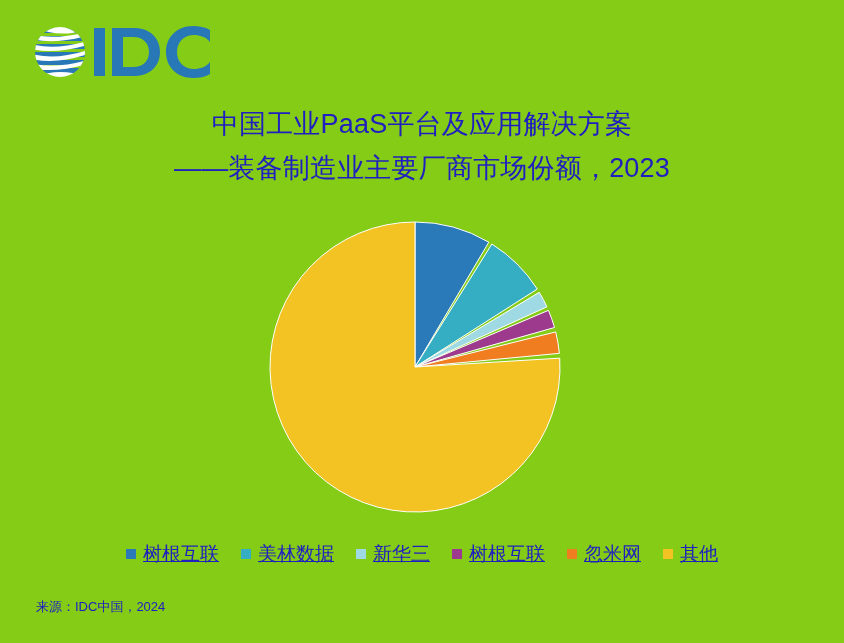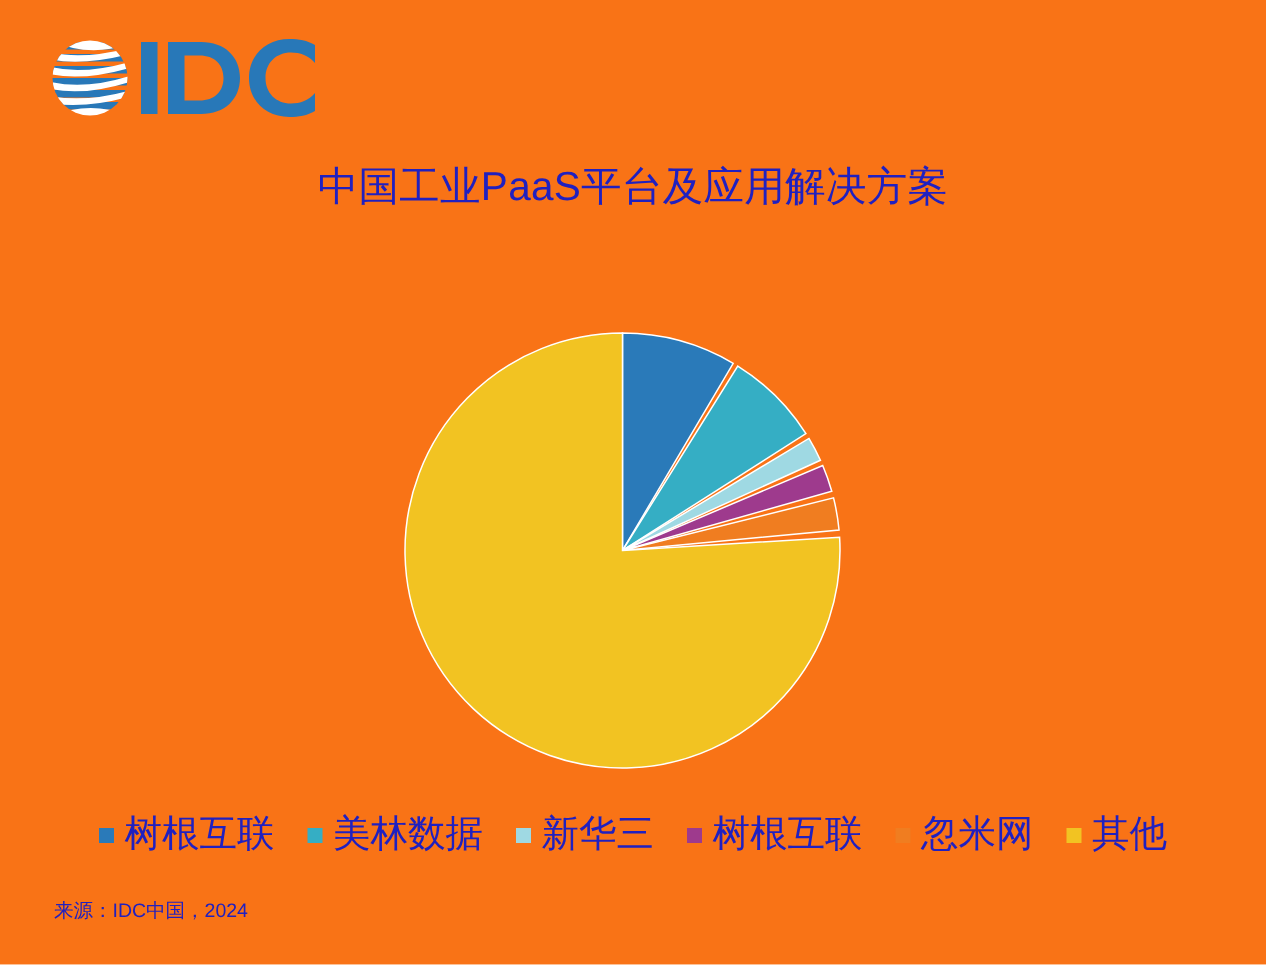--- a/index.html
+++ b/index.html
@@ -15,7 +15,7 @@
     position: relative;
     width: 844px;
     height: 643px;
-    background: #f97316;
+    background: #84cc16;
     overflow: hidden;
     box-sizing: border-box;
   }

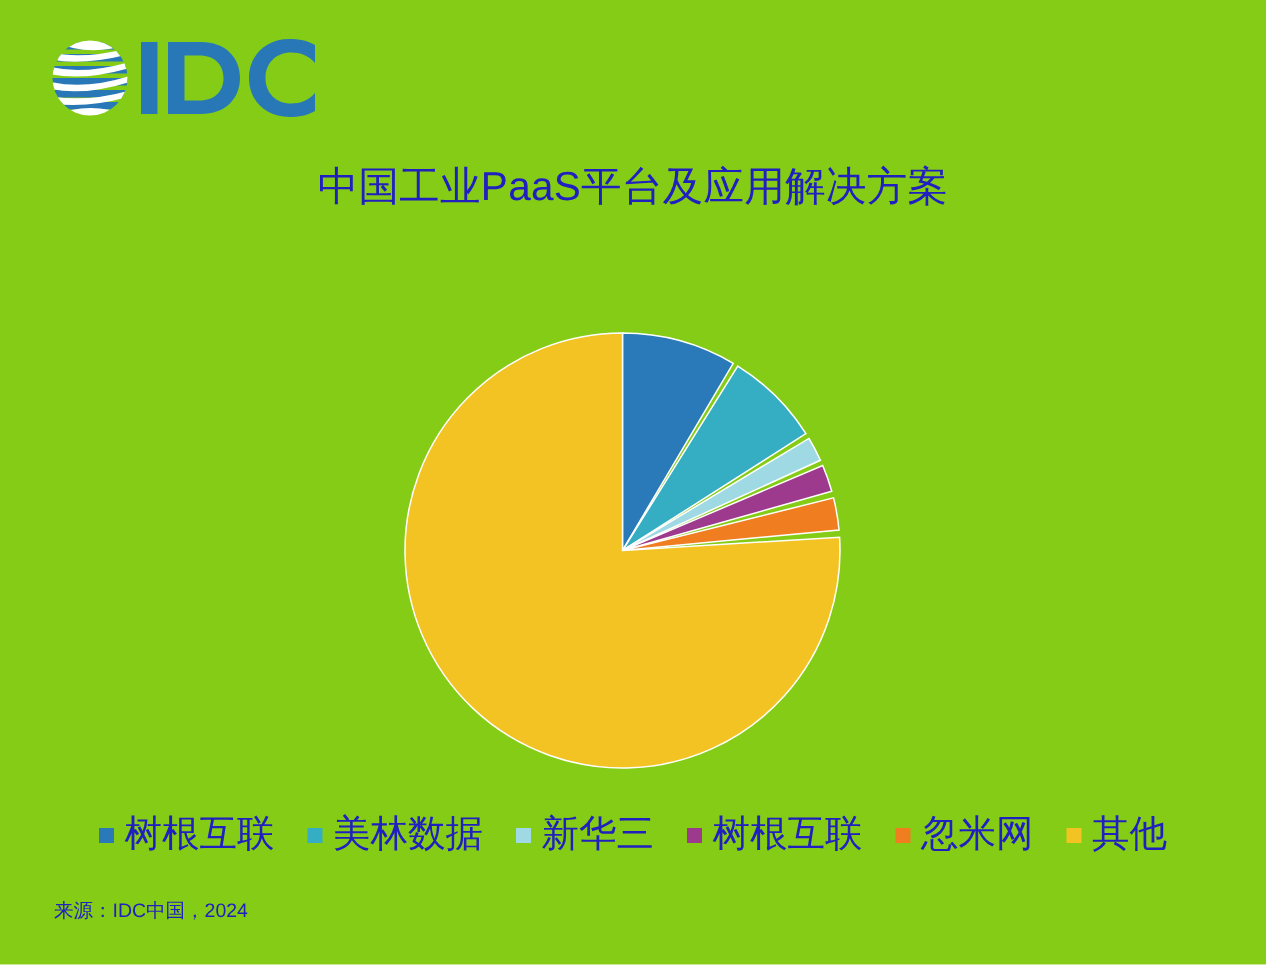--- a/index.html
+++ b/index.html
@@ -139,6 +139,7 @@
 
   <div id="title-block">
     <span class="tline">中国工业PaaS平台及应用解决方案</span>
+    <span class="tline">——装备制造业主要厂商市场份额，2023</span>
   </div>
 
   <div id="chart-area">

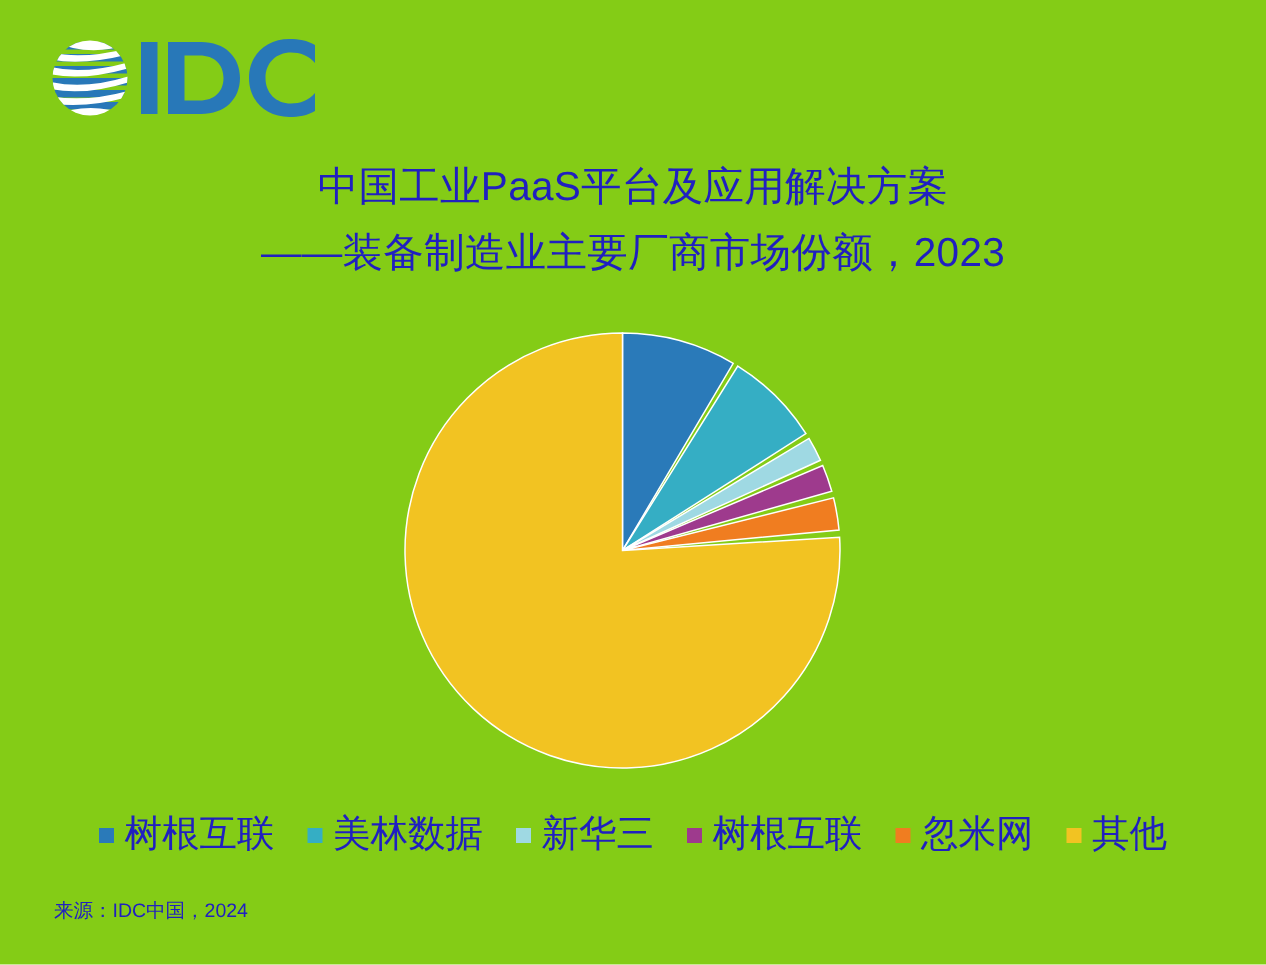--- a/index.html
+++ b/index.html
@@ -85,8 +85,9 @@
   }
   .legend-label {
     color: #2020c0;
-    font-size: 25px;
+    font-size: 19px;
     line-height: 1;
+    text-decoration: underline;
   }
 
   

